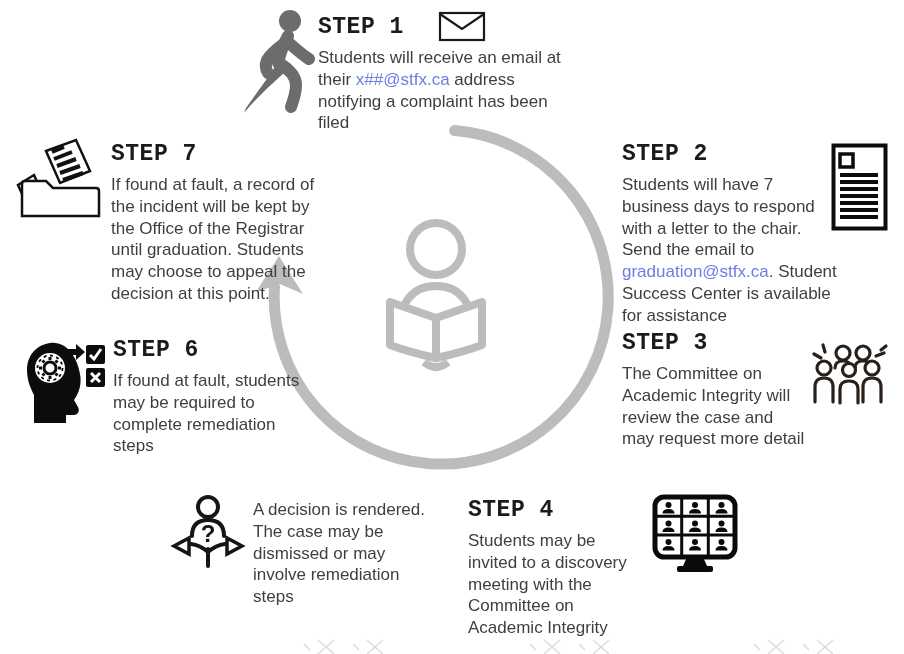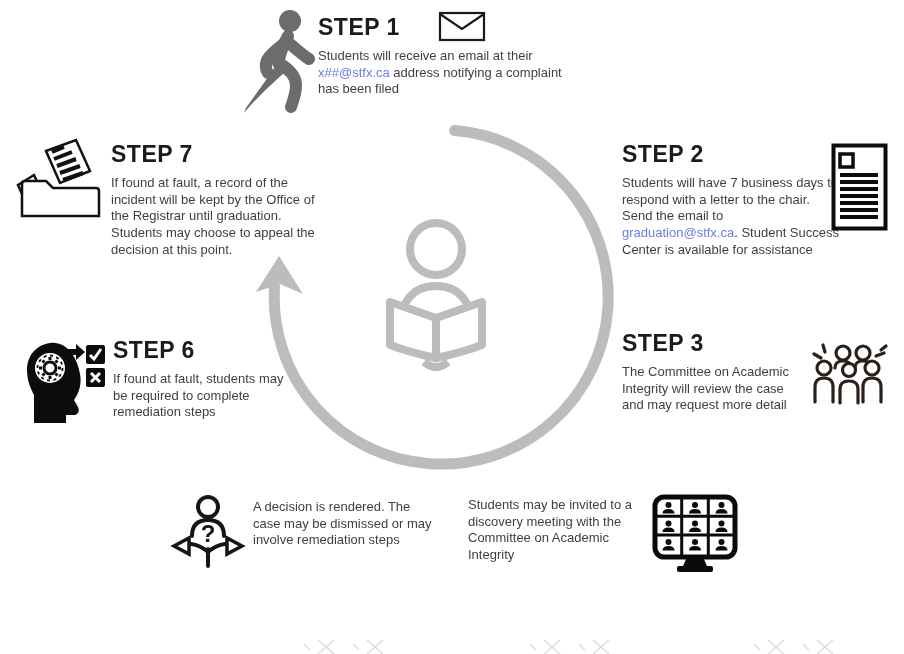--- a/index.html
+++ b/index.html
@@ -8,7 +8,7 @@
           font-family:"Liberation Sans",sans-serif}
   .layer{position:absolute;left:0;top:0}
   .step{position:absolute}
-  .title{font-family:Liberation Sans, sans-serif;font-weight:700;font-size:23px;
+  .title{font-family:Liberation Mono, monospace;font-weight:700;font-size:23px;
          color:var(--heading,#1b1b1b);letter-spacing:.5px;margin-bottom:7px;white-space:nowrap}
   .body{font-size:13px;line-height:1.28;color:var(--body,#3f3f3f)}
   .body .link{color:var(--link,#6d7ce3)}

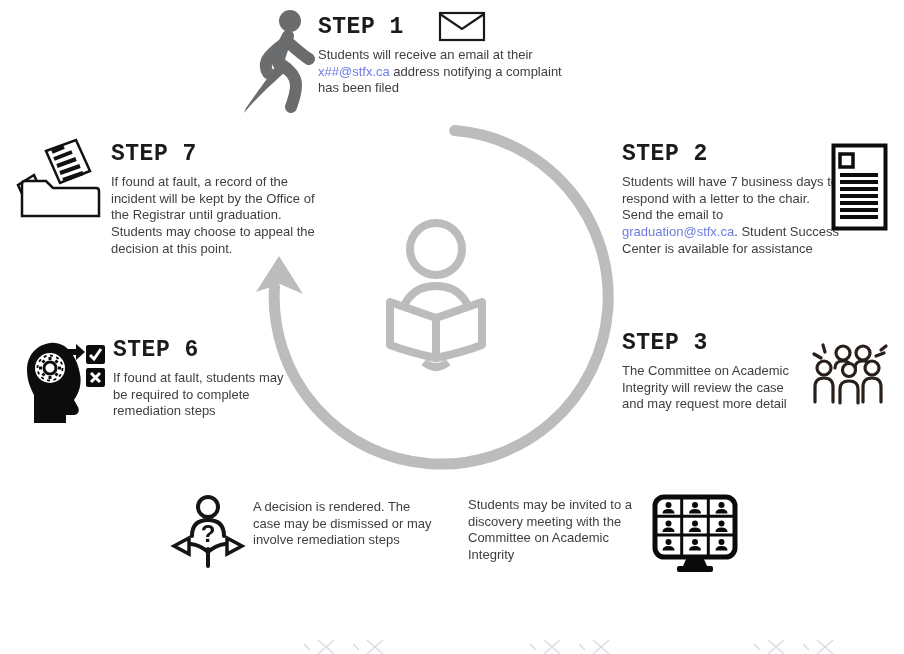--- a/index.html
+++ b/index.html
@@ -10,7 +10,7 @@
   .step{position:absolute}
   .title{font-family:Liberation Mono, monospace;font-weight:700;font-size:23px;
          color:var(--heading,#1b1b1b);letter-spacing:.5px;margin-bottom:7px;white-space:nowrap}
-  .body{font-size:13px;line-height:1.28;color:var(--body,#3f3f3f)}
+  .body{font-size:17px;line-height:1.28;color:var(--body,#3f3f3f)}
   .body .link{color:var(--link,#6d7ce3)}
   .icon{position:absolute}
   .step1{left:318px;top:14px;width:248px}

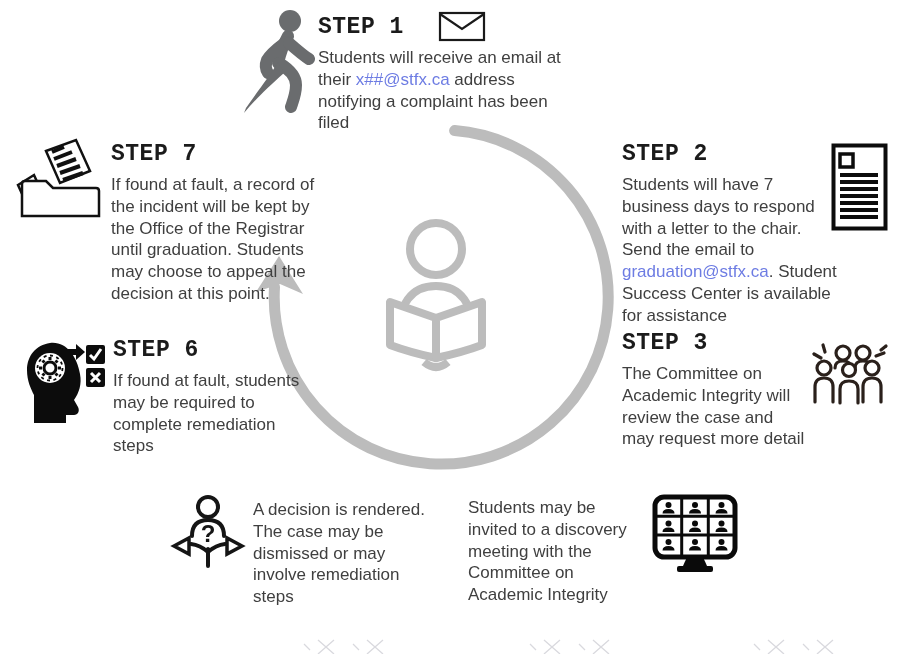--- a/index.html
+++ b/index.html
@@ -161,6 +161,7 @@
   </section>
 
   <section class="step step4">
+    <h2 class="title">STEP 4</h2>
     <p class="body"><span>Students may be invited to a discovery meeting with the Committee on Academic Integrity</span></p>
   </section>
   <svg class="icon" style="left:652px;top:494px" width="86" height="84" viewBox="0 0 86 84">

